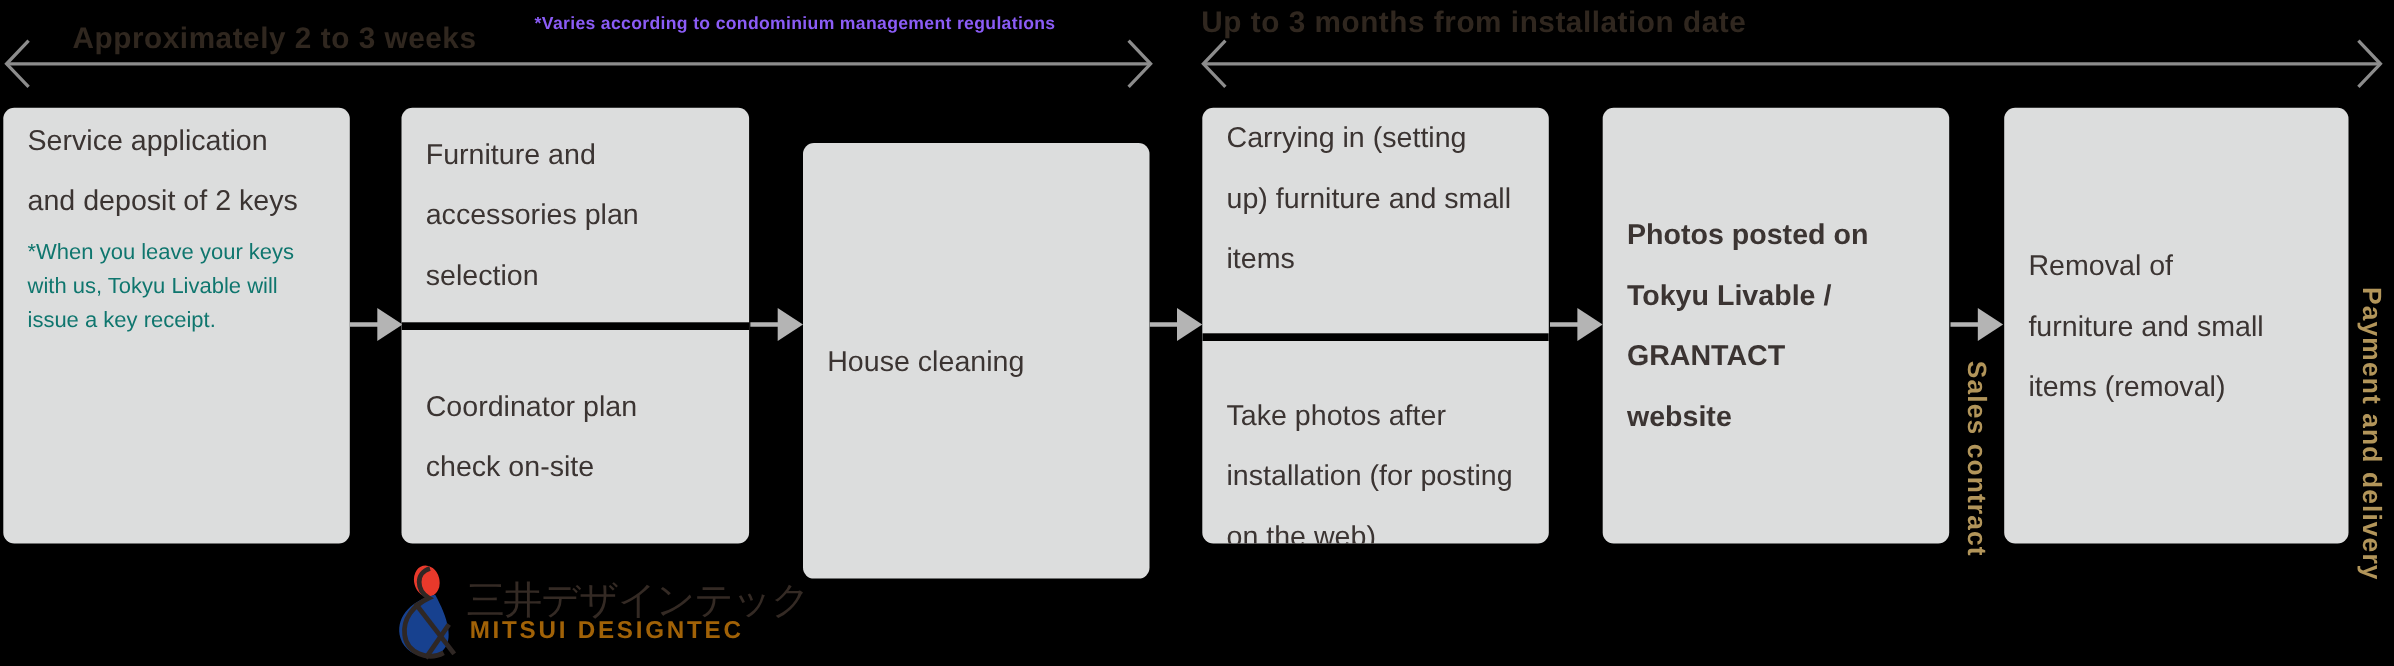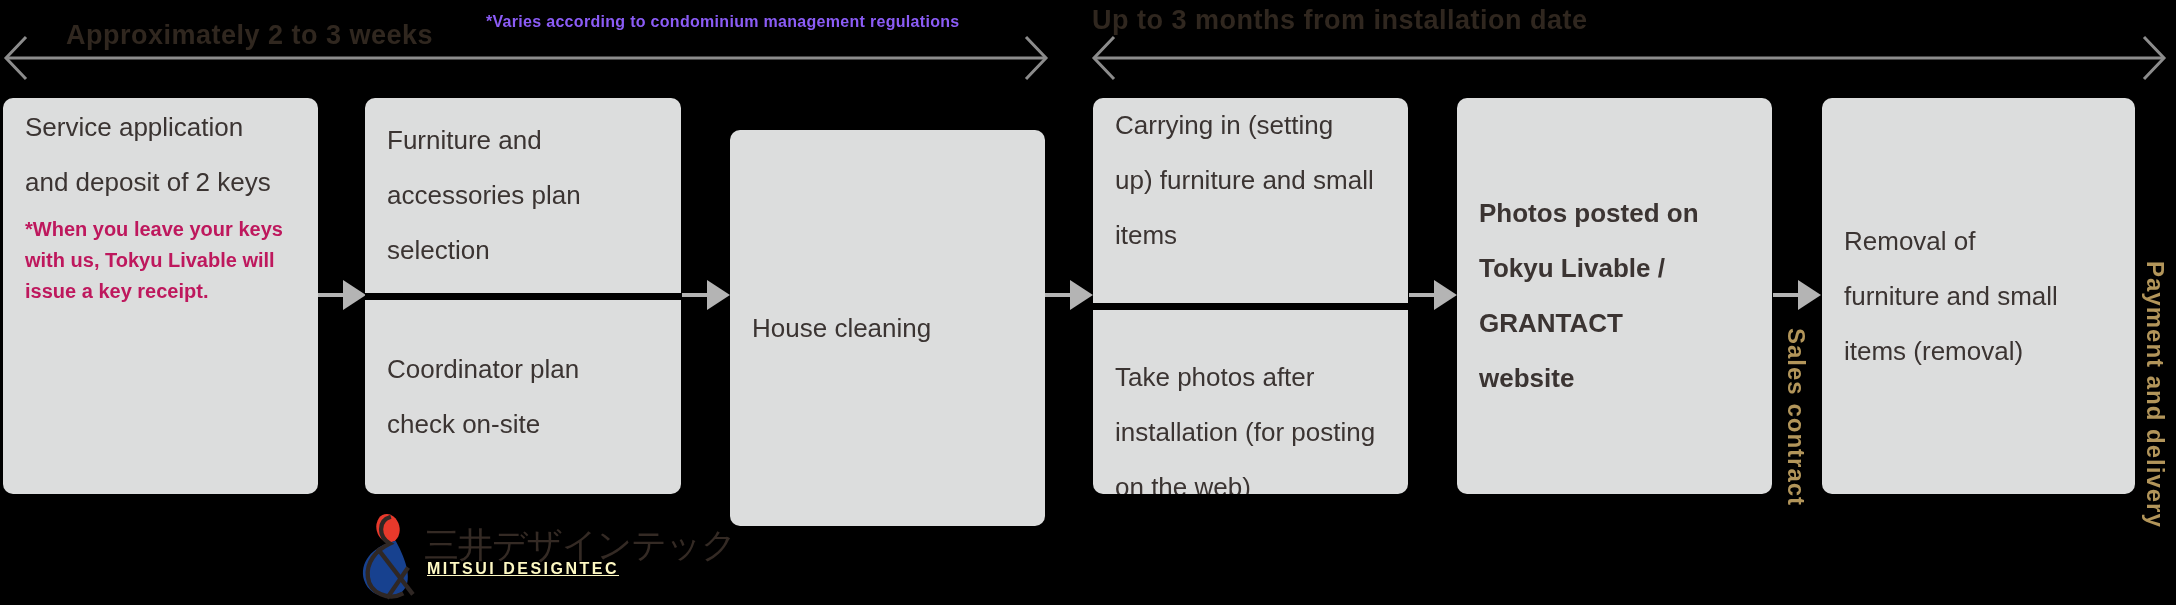--- a/index.html
+++ b/index.html
@@ -26,7 +26,7 @@
   }
   .box-title{font-size:26px;line-height:55px;color:#3b3432;}
   .pad{padding-left:22px;padding-right:18px;}
-  .note{font-size:20px;line-height:31px;color:#be185d;margin-top:4px;font-weight:bold;}
+  .note{font-size:20px;line-height:31px;color:#0f766e;margin-top:4px;}
   .split{display:flex;flex-direction:column;border-radius:10px;overflow:hidden;}
   .half{flex:1;display:flex;align-items:center;}
   .divider{flex:none;height:7px;background:#000;}

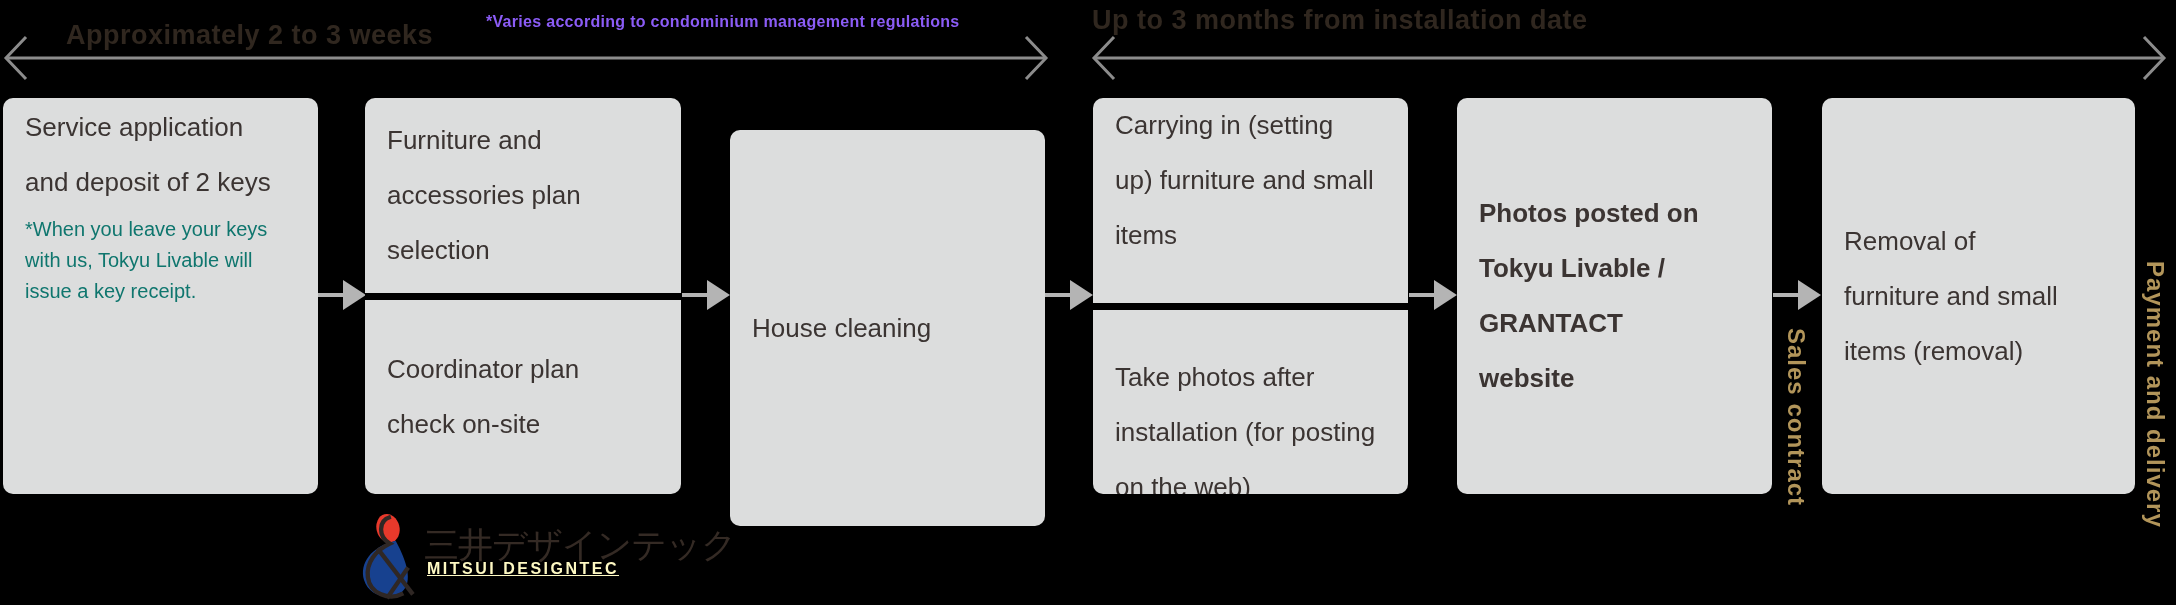--- a/index.html
+++ b/index.html
@@ -59,8 +59,8 @@
     white-space:nowrap;letter-spacing:-1px;
   }
   .logo-en{
-    position:absolute;left:71px;top:52px;font-size:16px;font-weight:700;color:#fef9c3;
-    white-space:nowrap;letter-spacing:2.5px;text-decoration:underline;
+    position:absolute;left:71px;top:52px;font-size:22px;font-weight:700;color:#a16207;
+    white-space:nowrap;letter-spacing:2.5px;
   }
 </style>
 </head>

